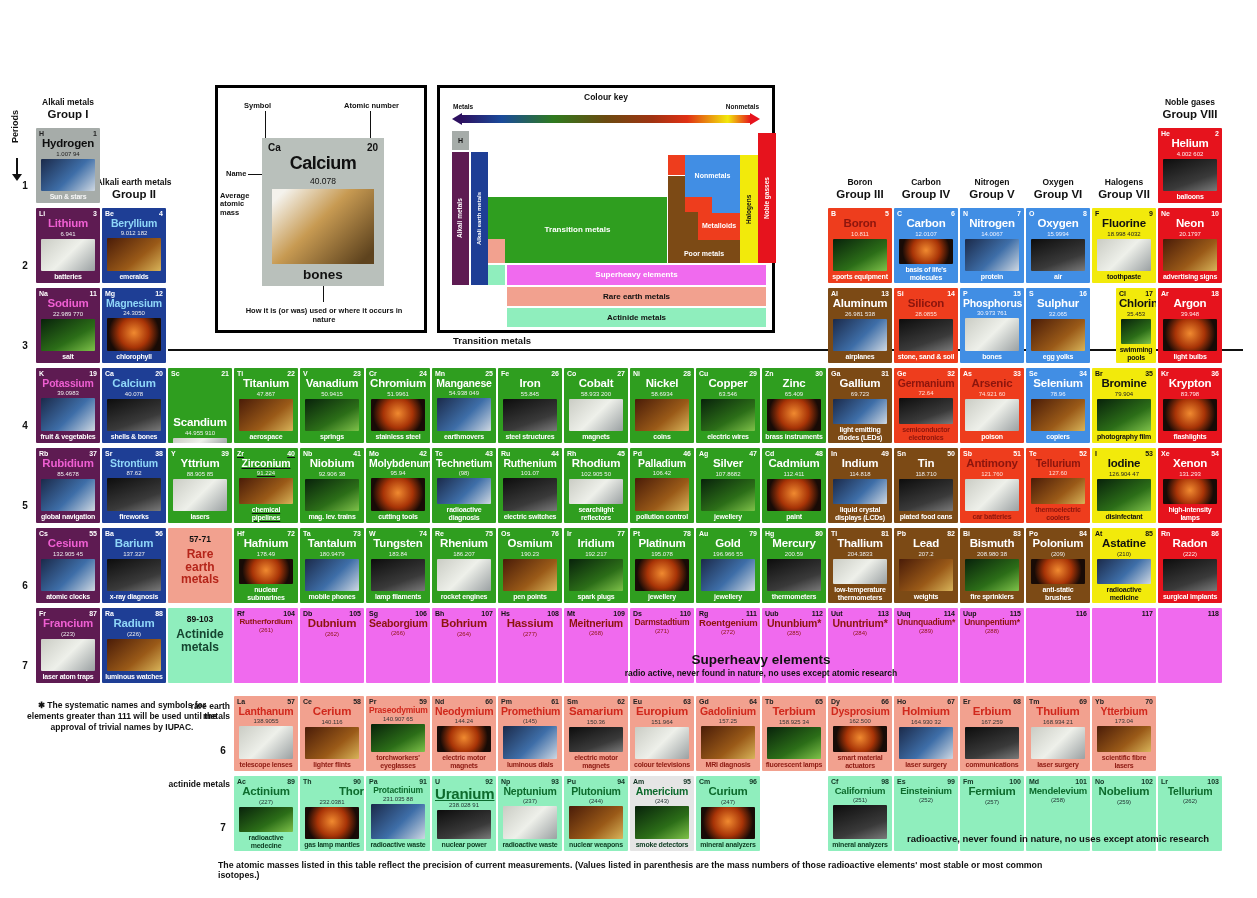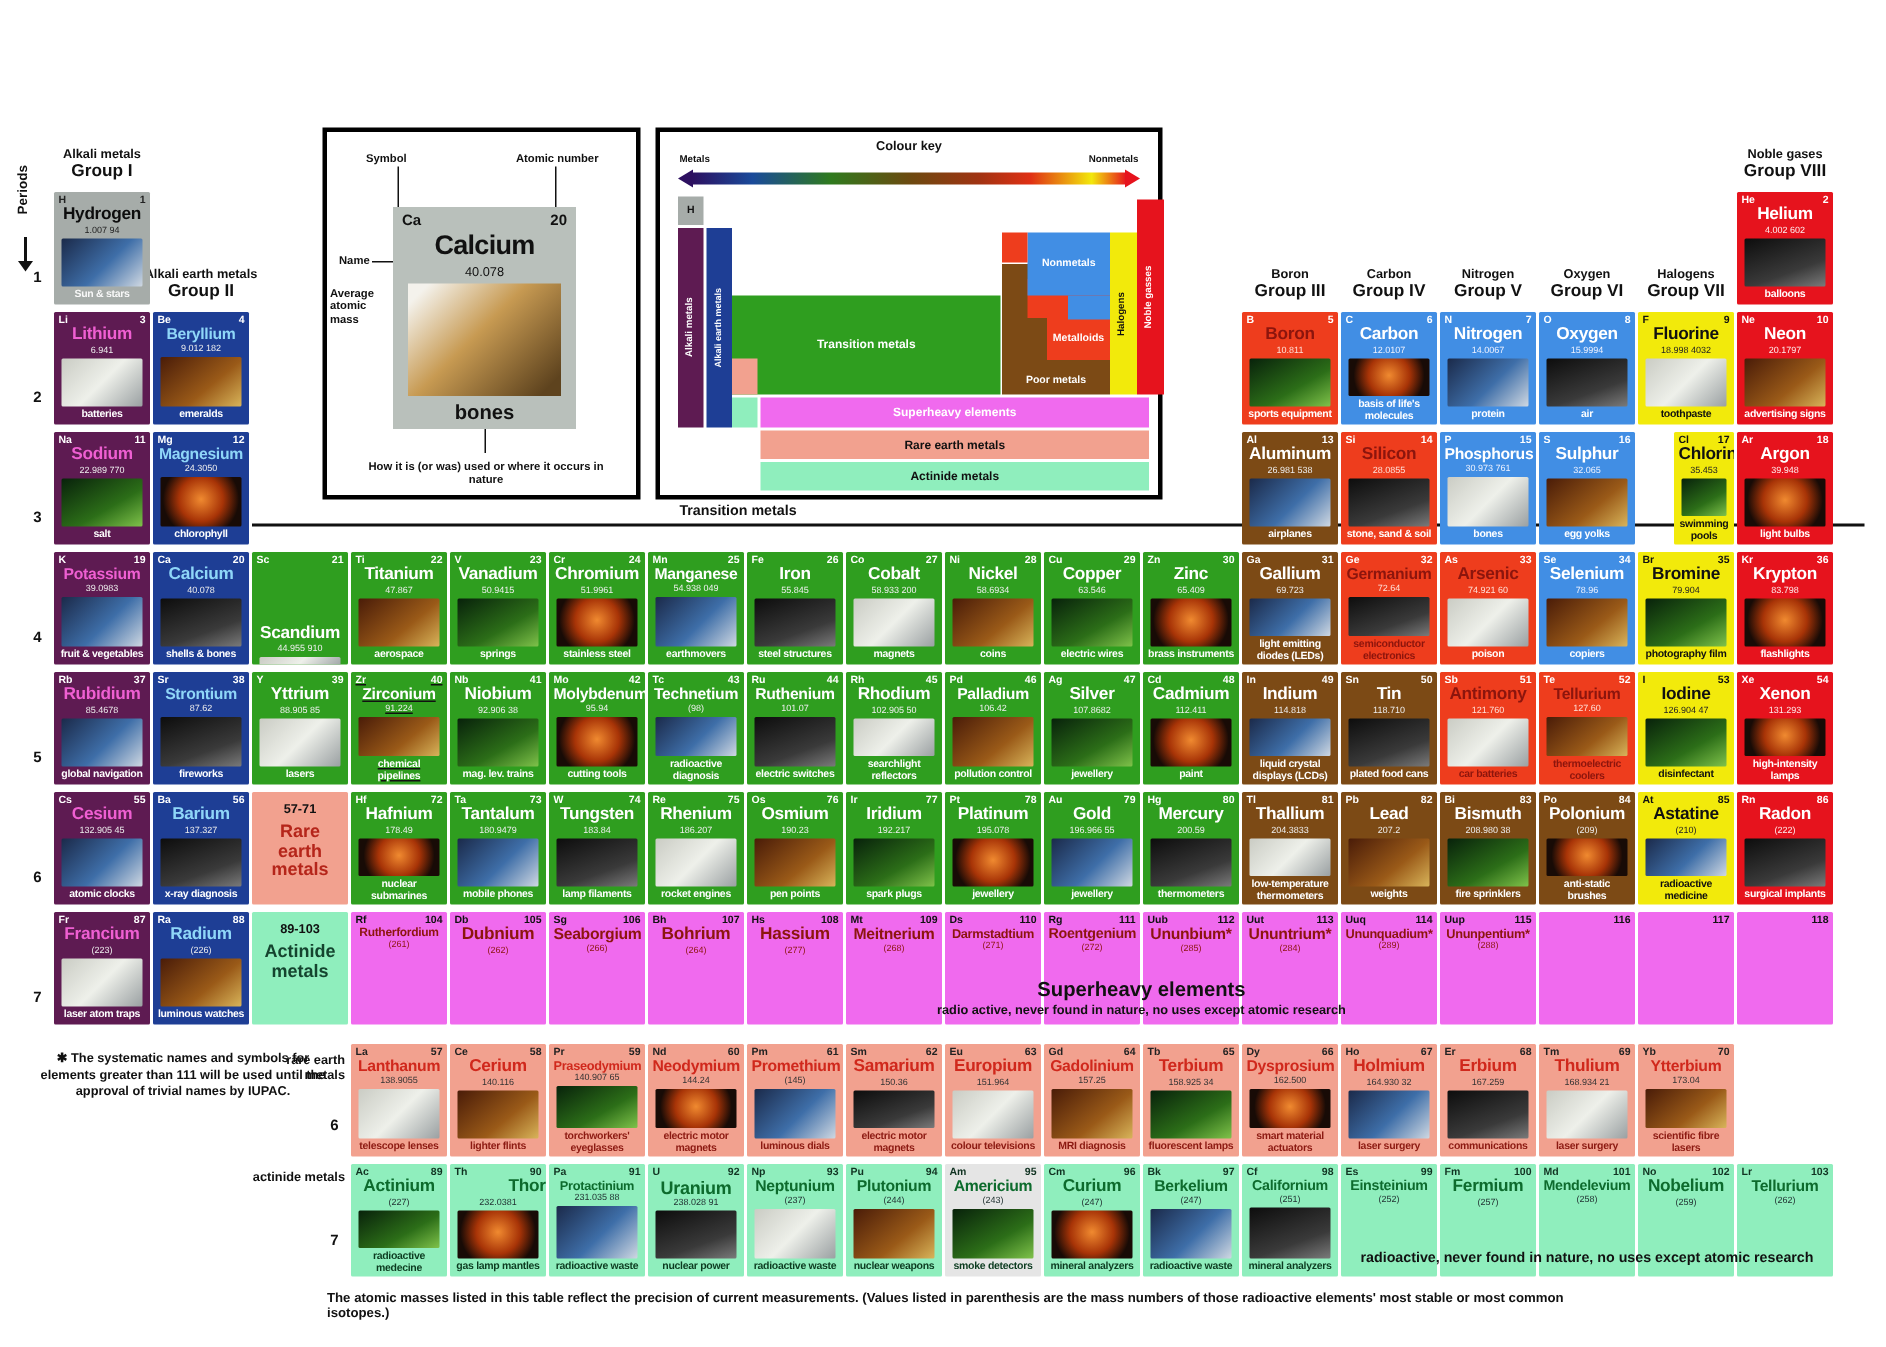--- a/index.html
+++ b/index.html
@@ -1228,7 +1228,7 @@
           <span>U</span>
           <span>92</span>
         </div>
-        <div class="nm" style="color: rgb(13, 107, 45); font-size: 12px;">Uranium</div>
+        <div class="nm" style="color: rgb(13, 107, 45); font-size: 15px; text-decoration: underline;">Uranium</div>
         <div class="ms" style="color: rgb(34, 51, 51);">238.028 91</div>
         <div class="photo p2"></div>
         <div class="cap" style="color: rgb(12, 59, 32);">nuclear power</div>

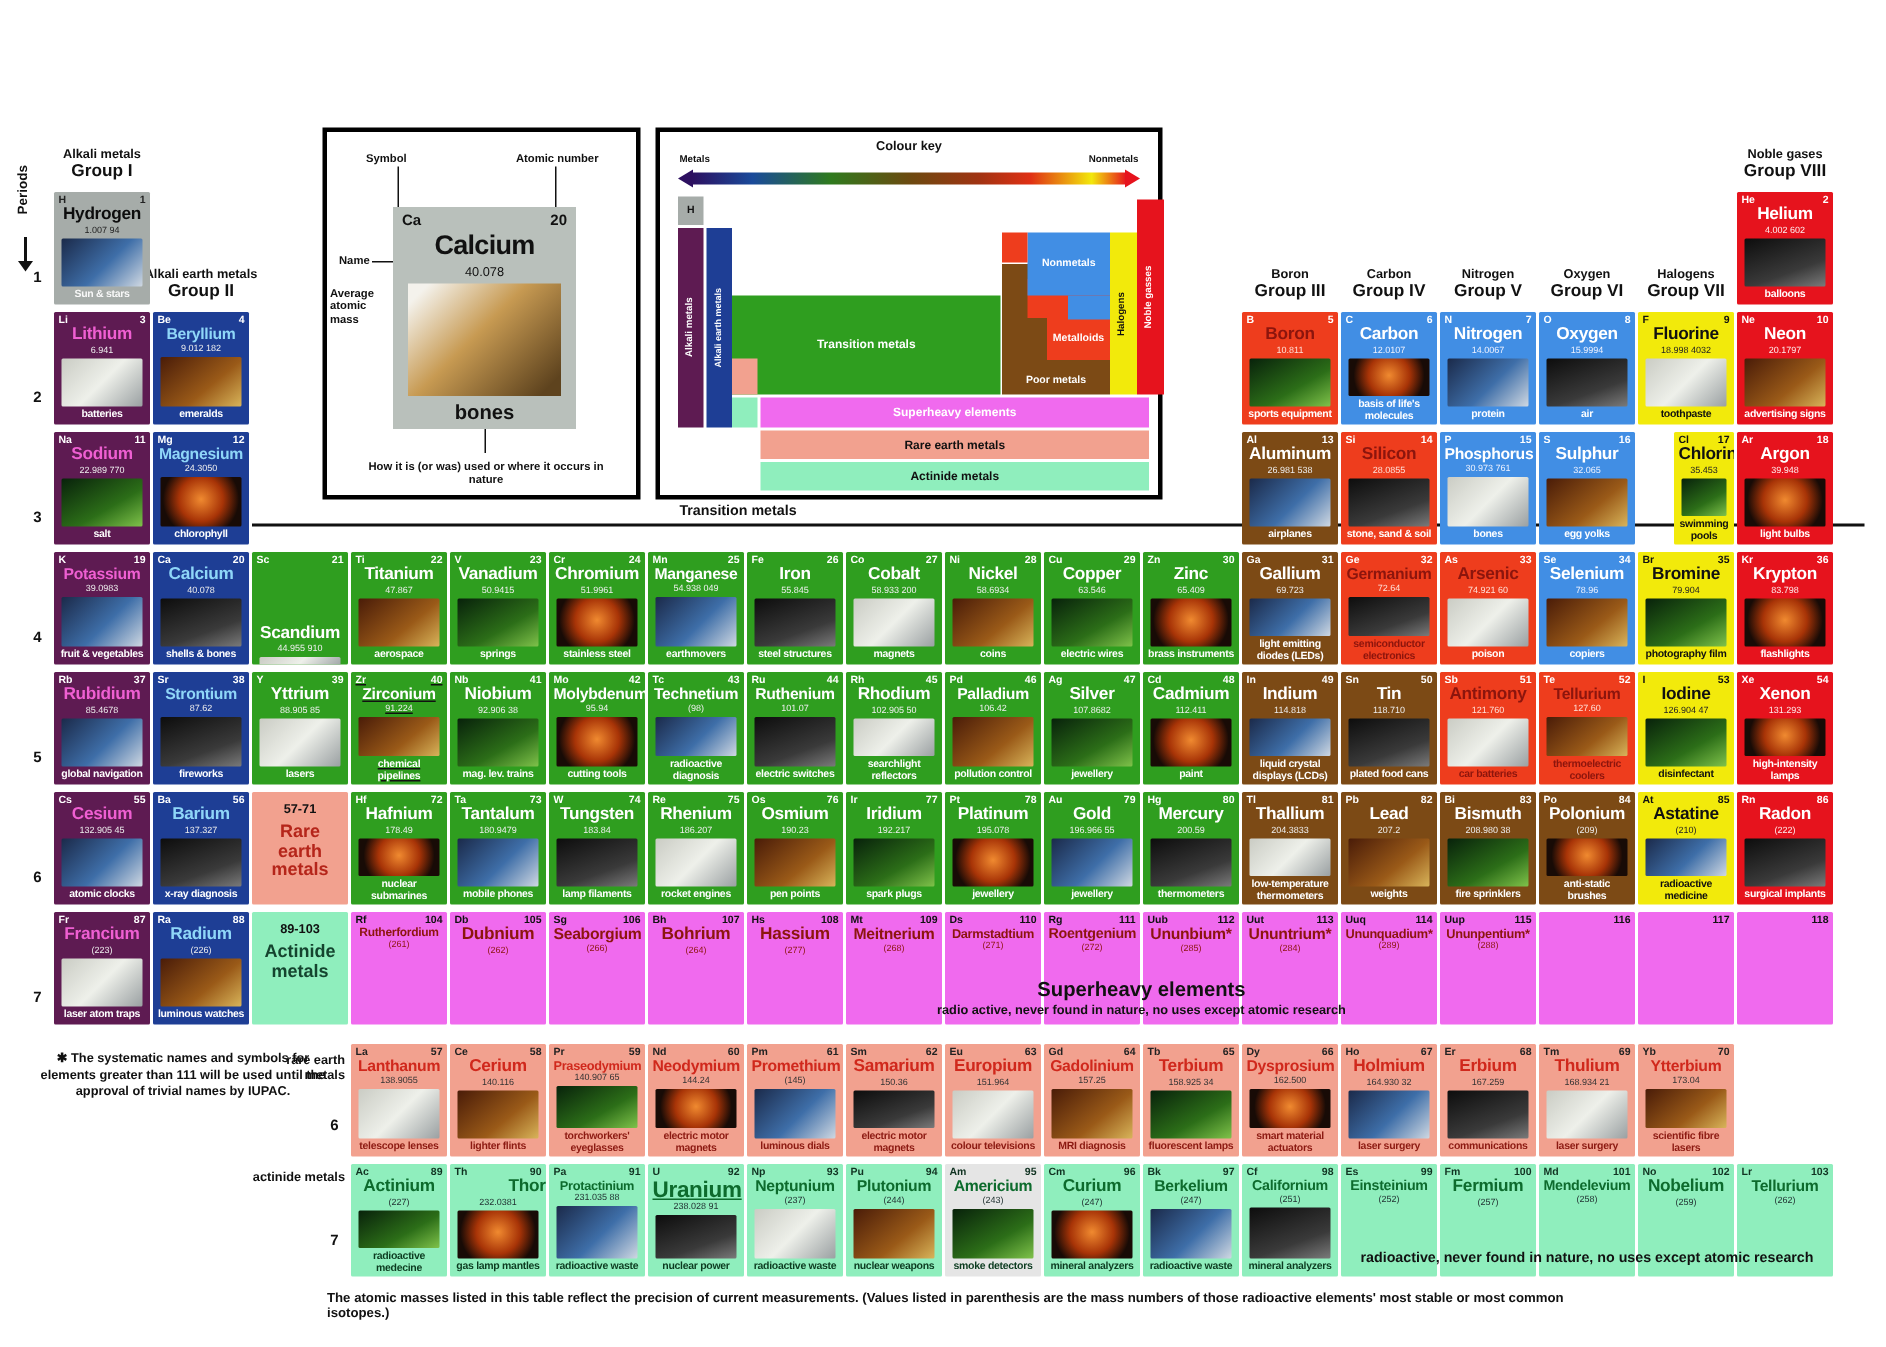--- a/index.html
+++ b/index.html
@@ -1273,16 +1273,6 @@
         <div class="photo p0"></div>
         <div class="cap" style="color: rgb(12, 59, 32);">mineral analyzers</div>
       </div>
-      <div class="cell" style="grid-area: 10 / 12; background: rgb(143, 238, 189);">
-        <div class="hdr" style="color: rgb(17, 51, 34);">
-          <span>Bk</span>
-          <span>97</span>
-        </div>
-        <div class="nm" style="color: rgb(13, 107, 45); font-size: 10.5px;">Berkelium</div>
-        <div class="ms" style="color: rgb(34, 51, 51);">(247)</div>
-        <div class="photo p1"></div>
-        <div class="cap" style="color: rgb(12, 59, 32);">radioactive waste</div>
-      </div>
       <div class="cell" style="grid-area: 10 / 13; background: rgb(143, 238, 189);">
         <div class="hdr" style="color: rgb(17, 51, 34);">
           <span>Cf</span>

